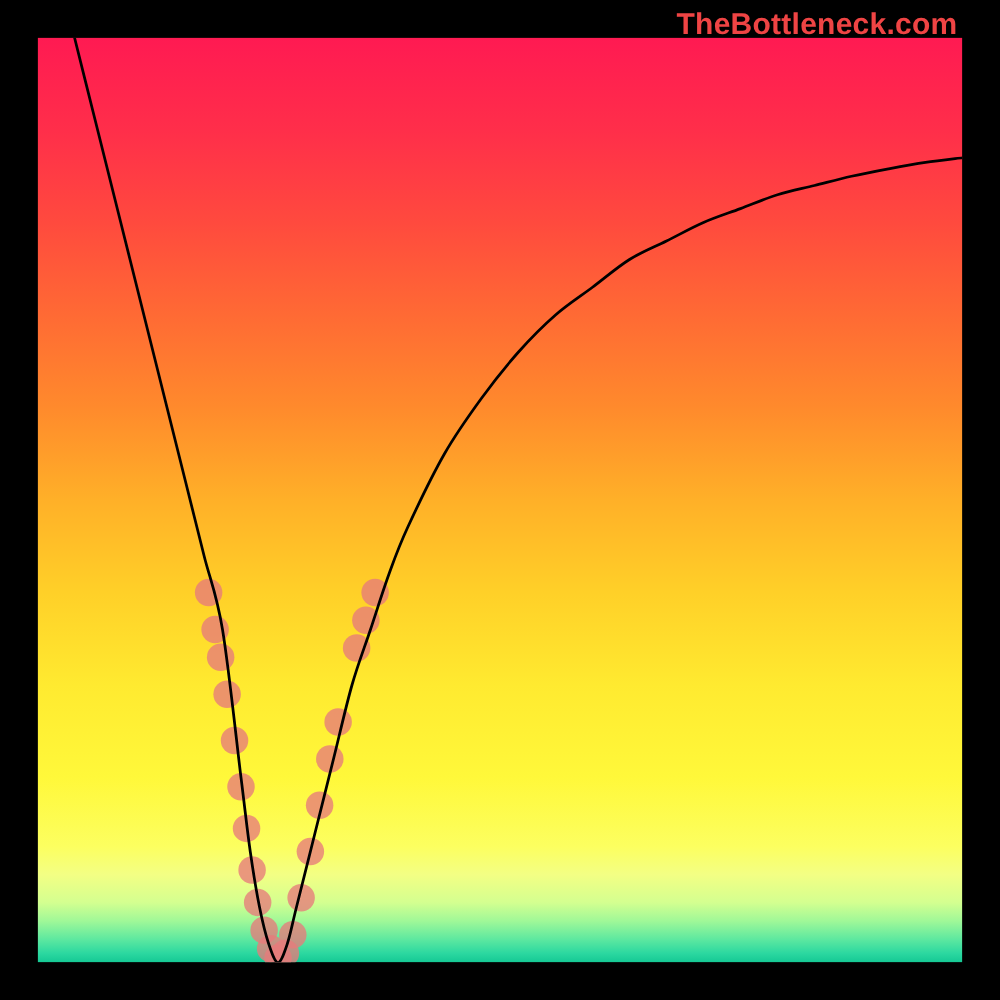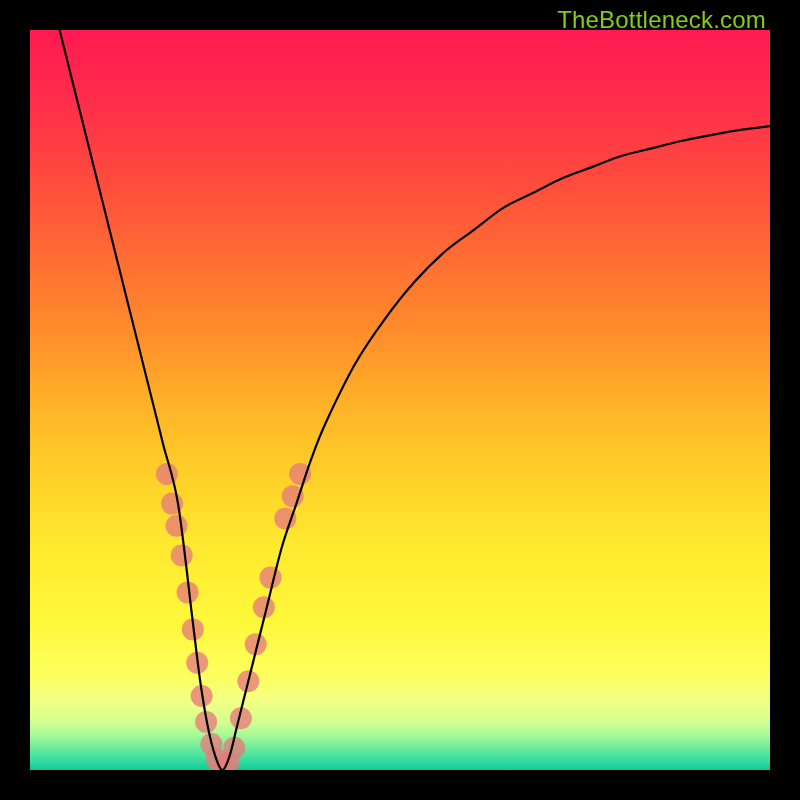--- a/index.html
+++ b/index.html
@@ -37,9 +37,9 @@
     position: absolute;
     right: 34px;
     top: 6px;
-    color: #84cc16;
+    color: #ef4444;
     font-size: 24px;
-    font-weight: 400;
+    font-weight: 700;
     letter-spacing: 0.2px;
     z-index: 10;
   }

